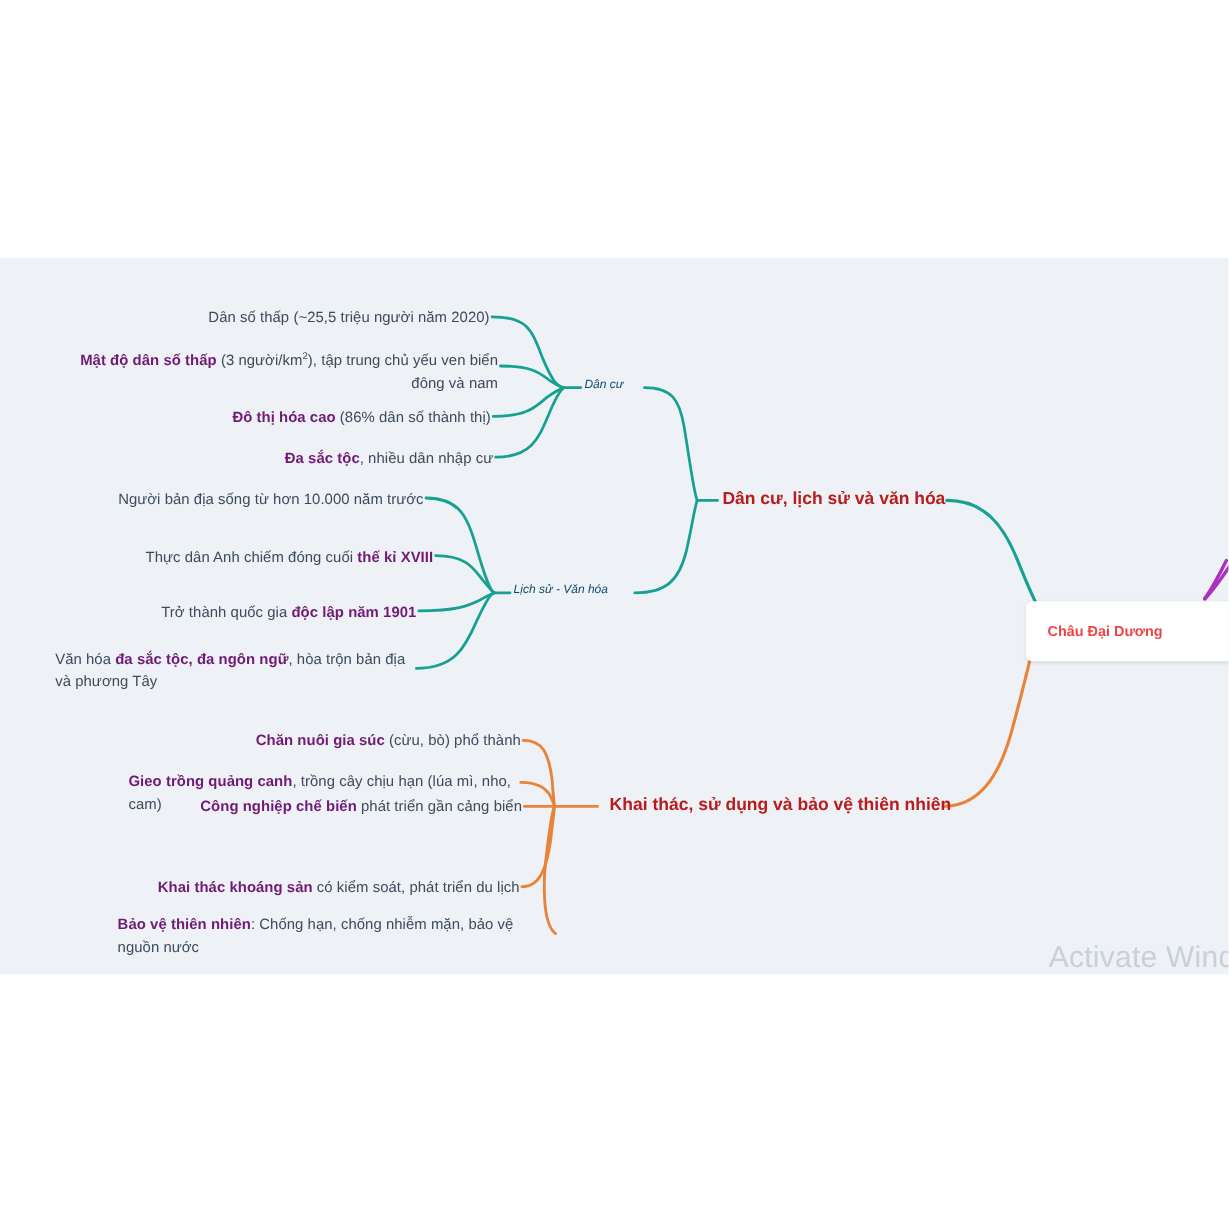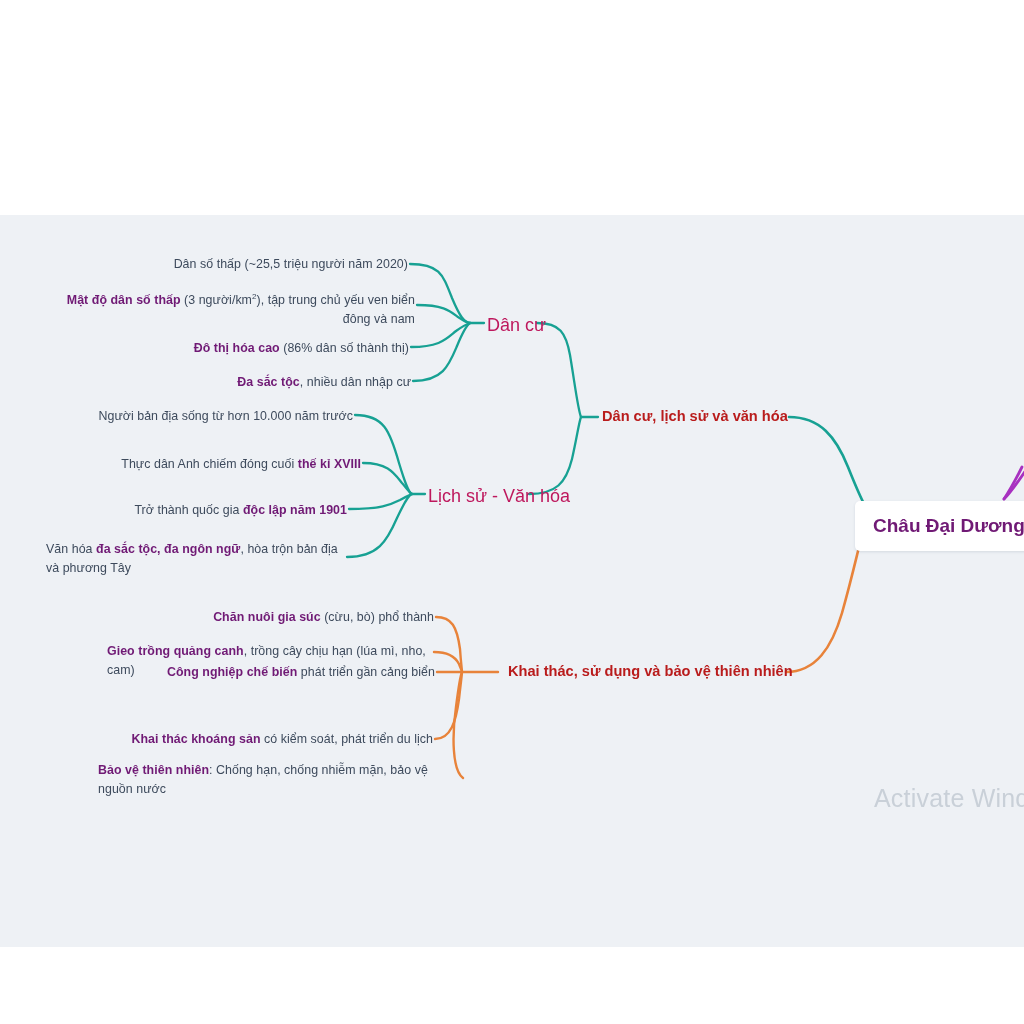--- a/index.html
+++ b/index.html
@@ -21,7 +21,7 @@
     left: 0;
     top: 215px;
     width: 1024px;
-    height: 732px;
+    height: 597px;
     background: #eef1f5;
     overflow: hidden;
   }

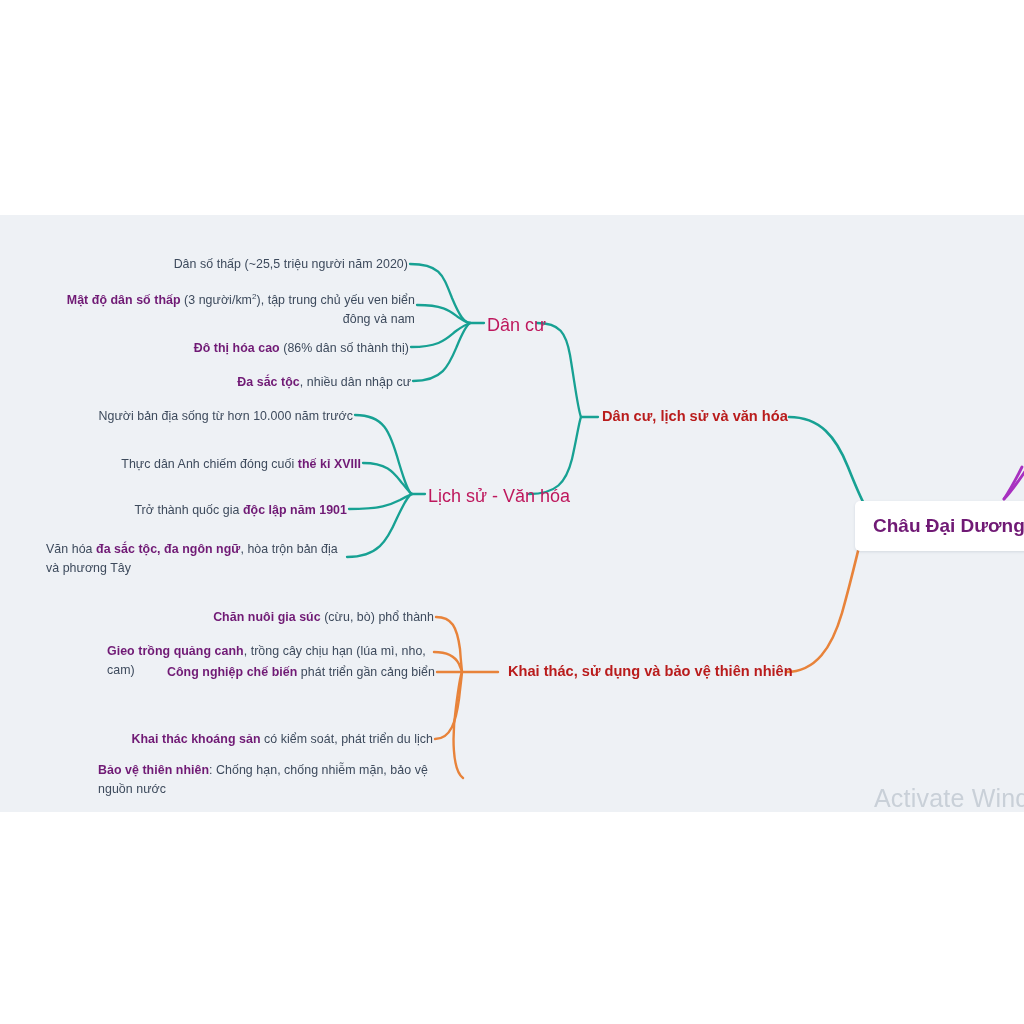--- a/index.html
+++ b/index.html
@@ -47,8 +47,9 @@
 
   .subnode {
     position: absolute;
-    font-size: 18px;
-    color: #be185d;
+    font-size: 10px;
+    font-style: italic;
+    color: #0c4a6e;
     white-space: nowrap;
   }
   .mainbranch {

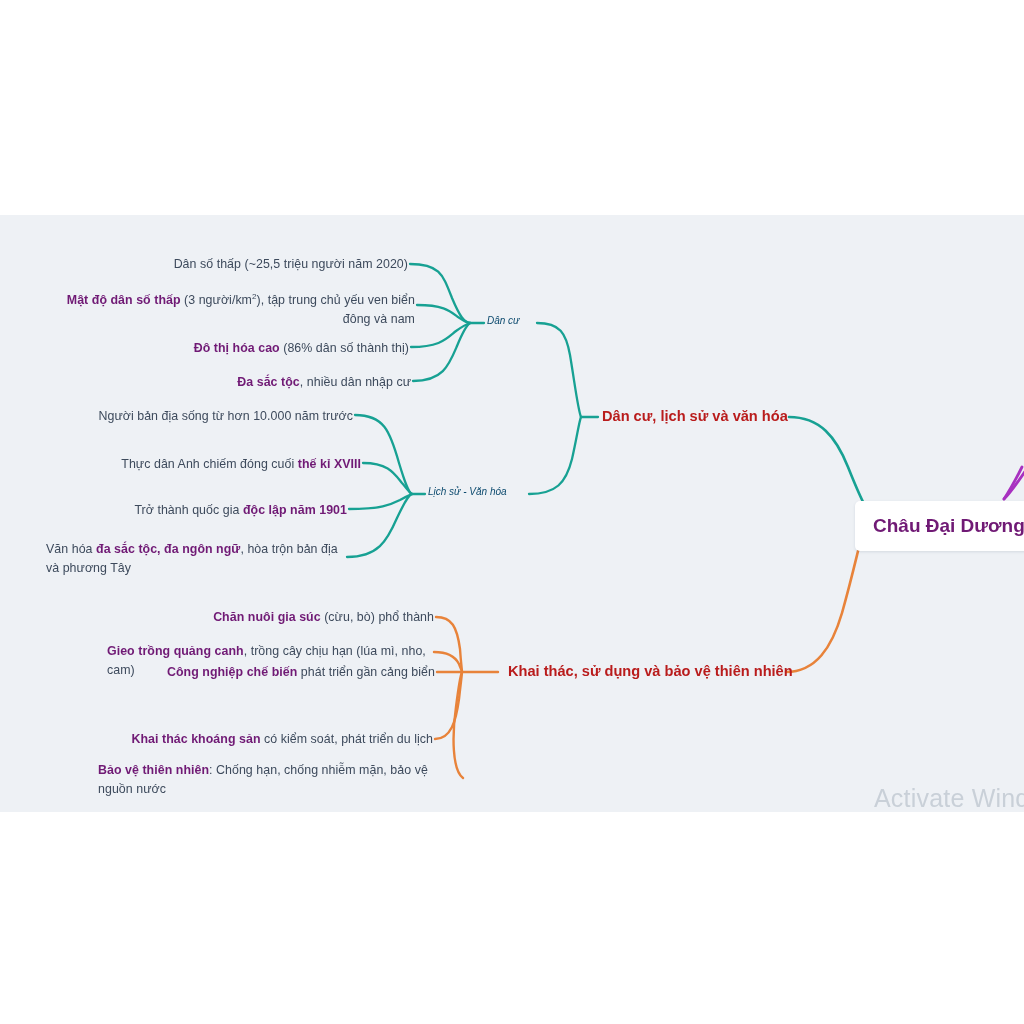--- a/index.html
+++ b/index.html
@@ -76,9 +76,9 @@
     z-index: 5;
   }
   #center-node span {
-    font-size: 19px;
+    font-size: 12px;
     font-weight: bold;
-    color: #701a75;
+    color: #ef4444;
     white-space: nowrap;
     text-align: right;
   }

